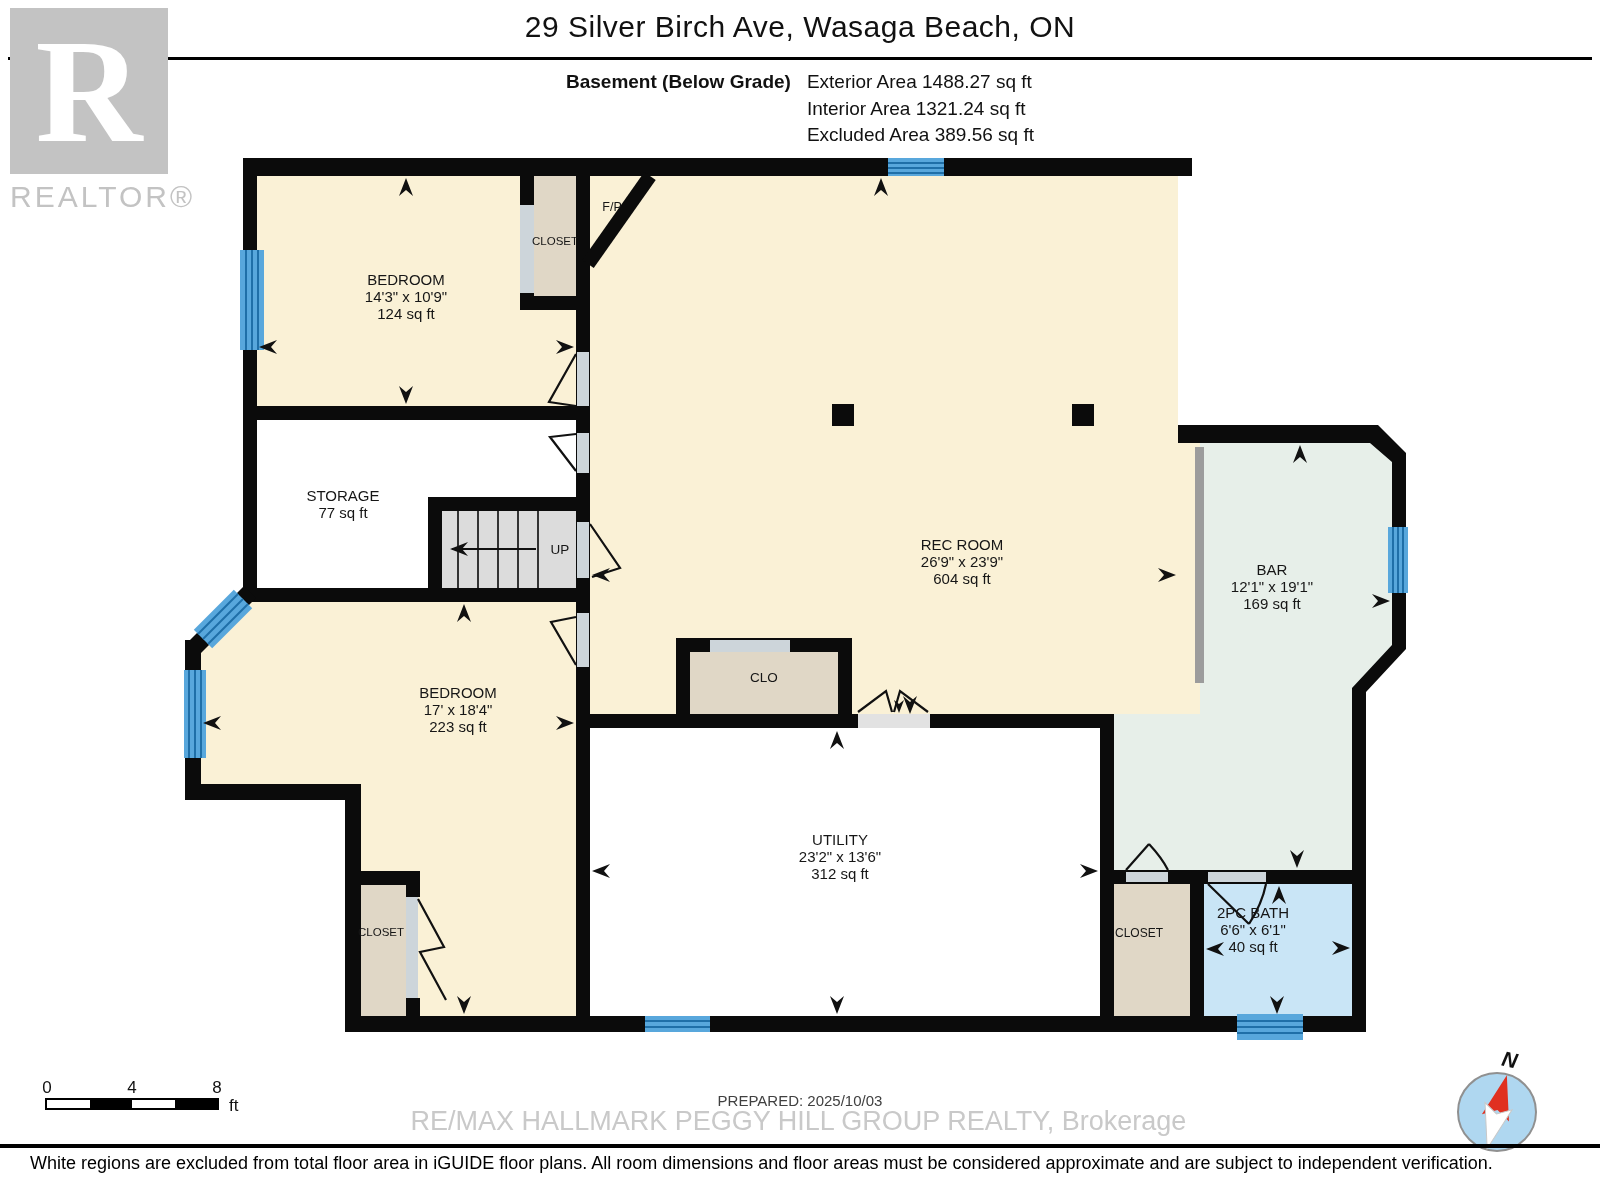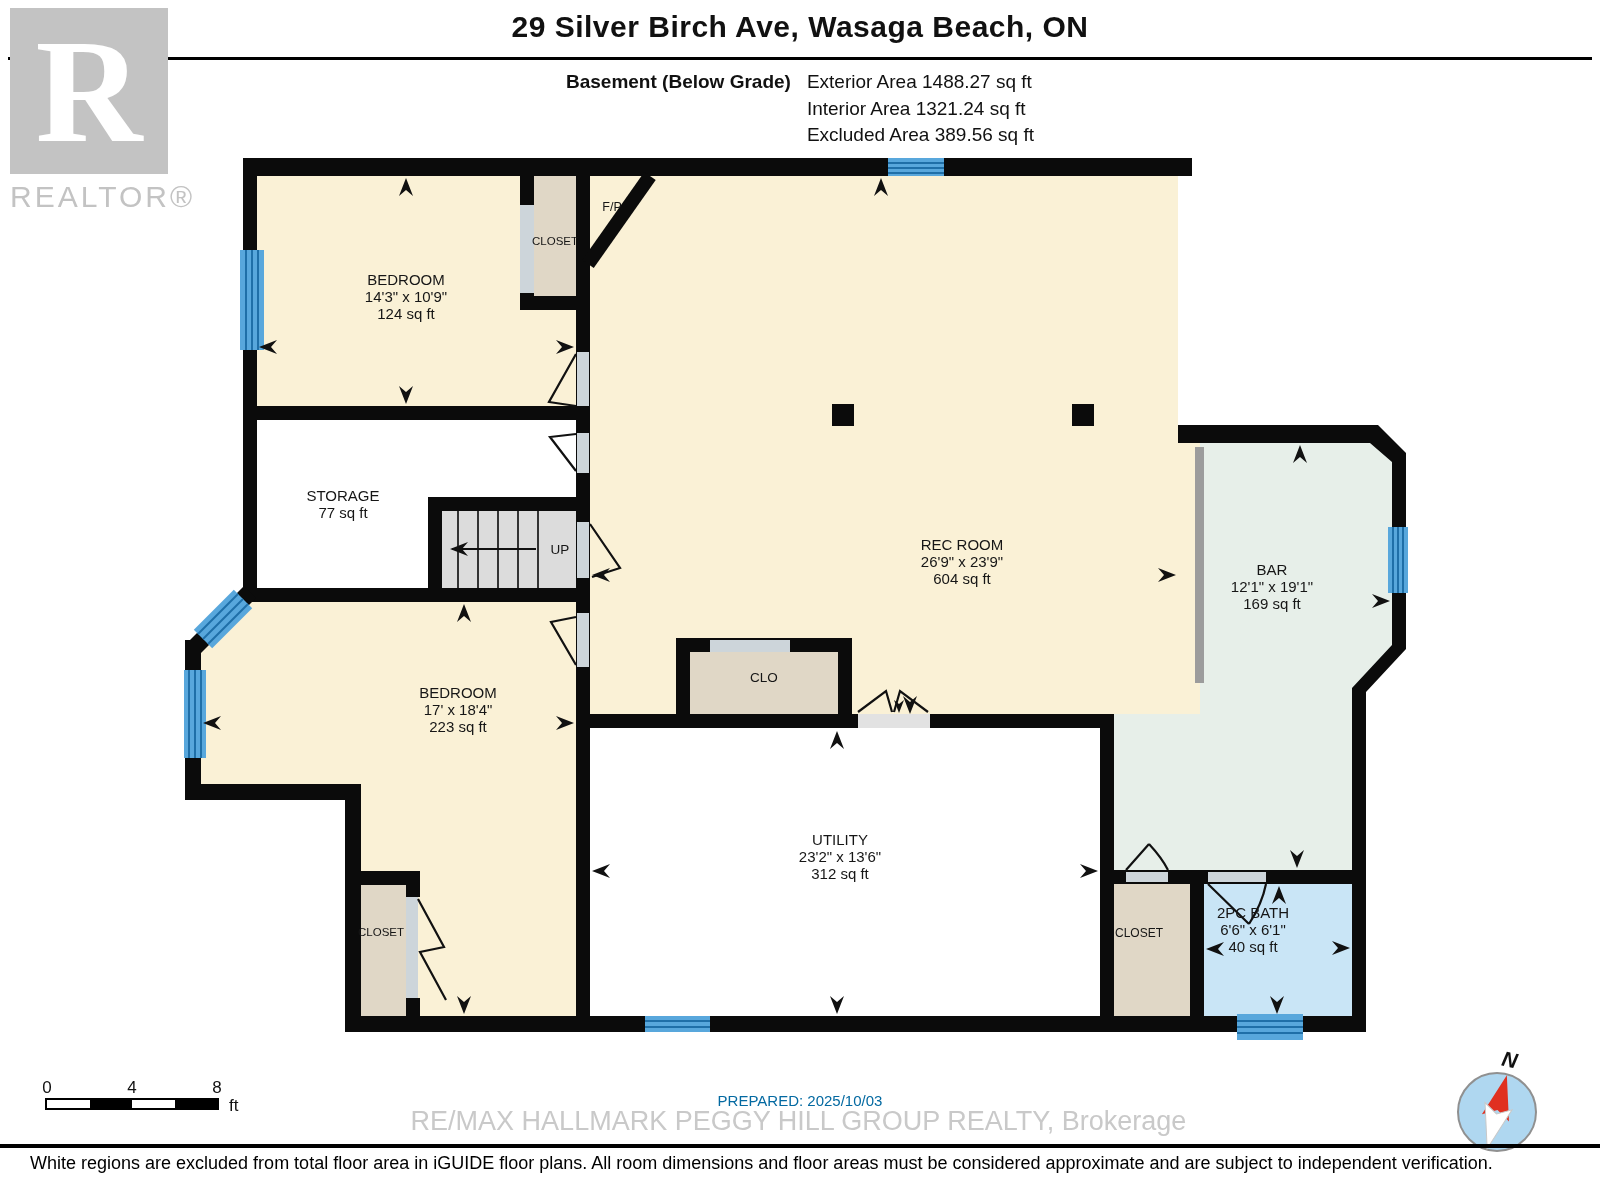--- a/index.html
+++ b/index.html
@@ -7,7 +7,7 @@
         font-family:"Liberation Sans", sans-serif;color:#111;}
   
   #title{position:absolute;left:0;right:0;top:10px;text-align:center;
-         font-size:30px;font-weight:bold;letter-spacing:.5px;}
+         font-size:30px;font-weight:normal;letter-spacing:.5px;}
   #rule-top{position:absolute;left:8px;right:8px;top:57px;height:3px;background:#000;}
   #subheader{position:absolute;left:0;right:0;top:69px;display:flex;justify-content:center;gap:16px;}
   #floor-label{font-size:19px;font-weight:bold;line-height:26.5px;}

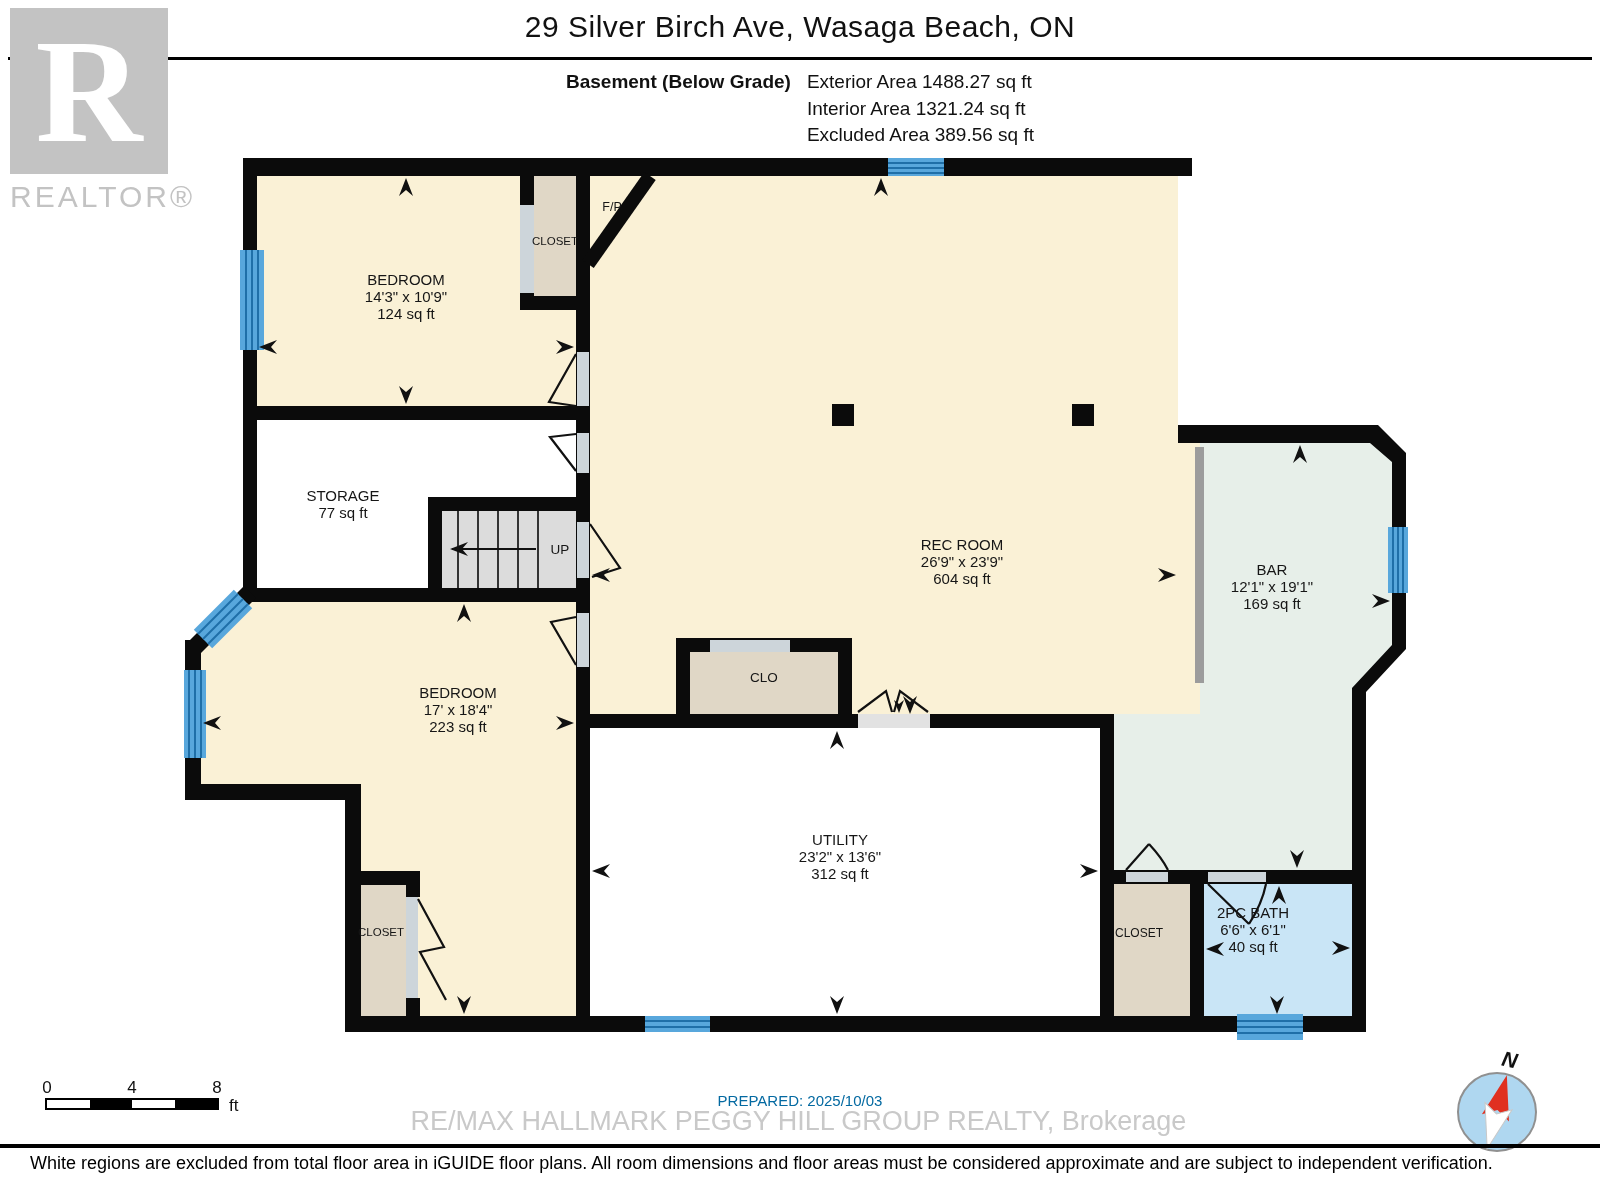--- a/index.html
+++ b/index.html
@@ -33,7 +33,7 @@
   #scale-strip i{flex:1;}
   #scale-strip i:nth-child(2),#scale-strip i:nth-child(4){background:#000;}
   #scale-ft{position:absolute;left:184px;top:18px;}
-  #prepared{position:absolute;left:0;right:0;top:1092px;text-align:center;font-size:15px;color:#0369a1;z-index:3;}
+  #prepared{position:absolute;left:0;right:0;top:1092px;text-align:center;font-size:15px;color:#404040;z-index:3;}
   #brokerage-wm{position:absolute;left:0;right:3px;top:1106px;text-align:center;z-index:2;}
   #brokerage-wm span{display:inline-block;font-size:27px;color:#c9c9c9;background:rgba(255,255,255,.55);padding:0 12px;}
   #compass{position:absolute;left:1450px;top:1048px;width:100px;height:112px;}

